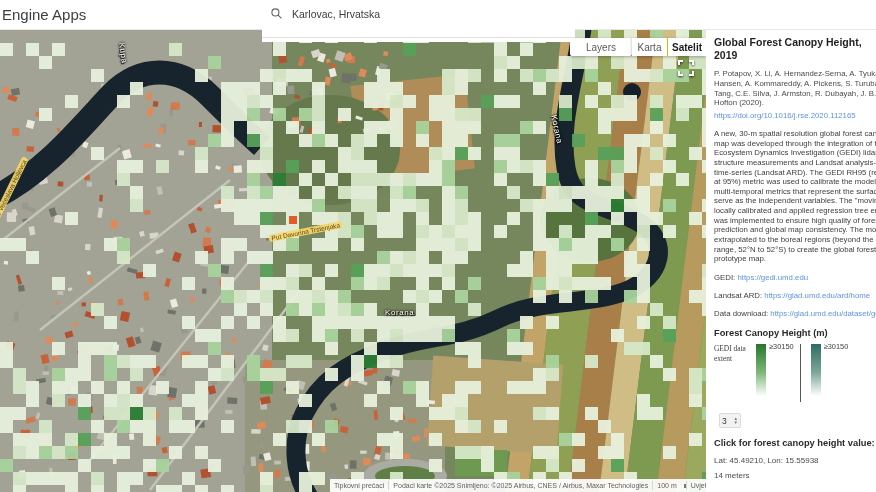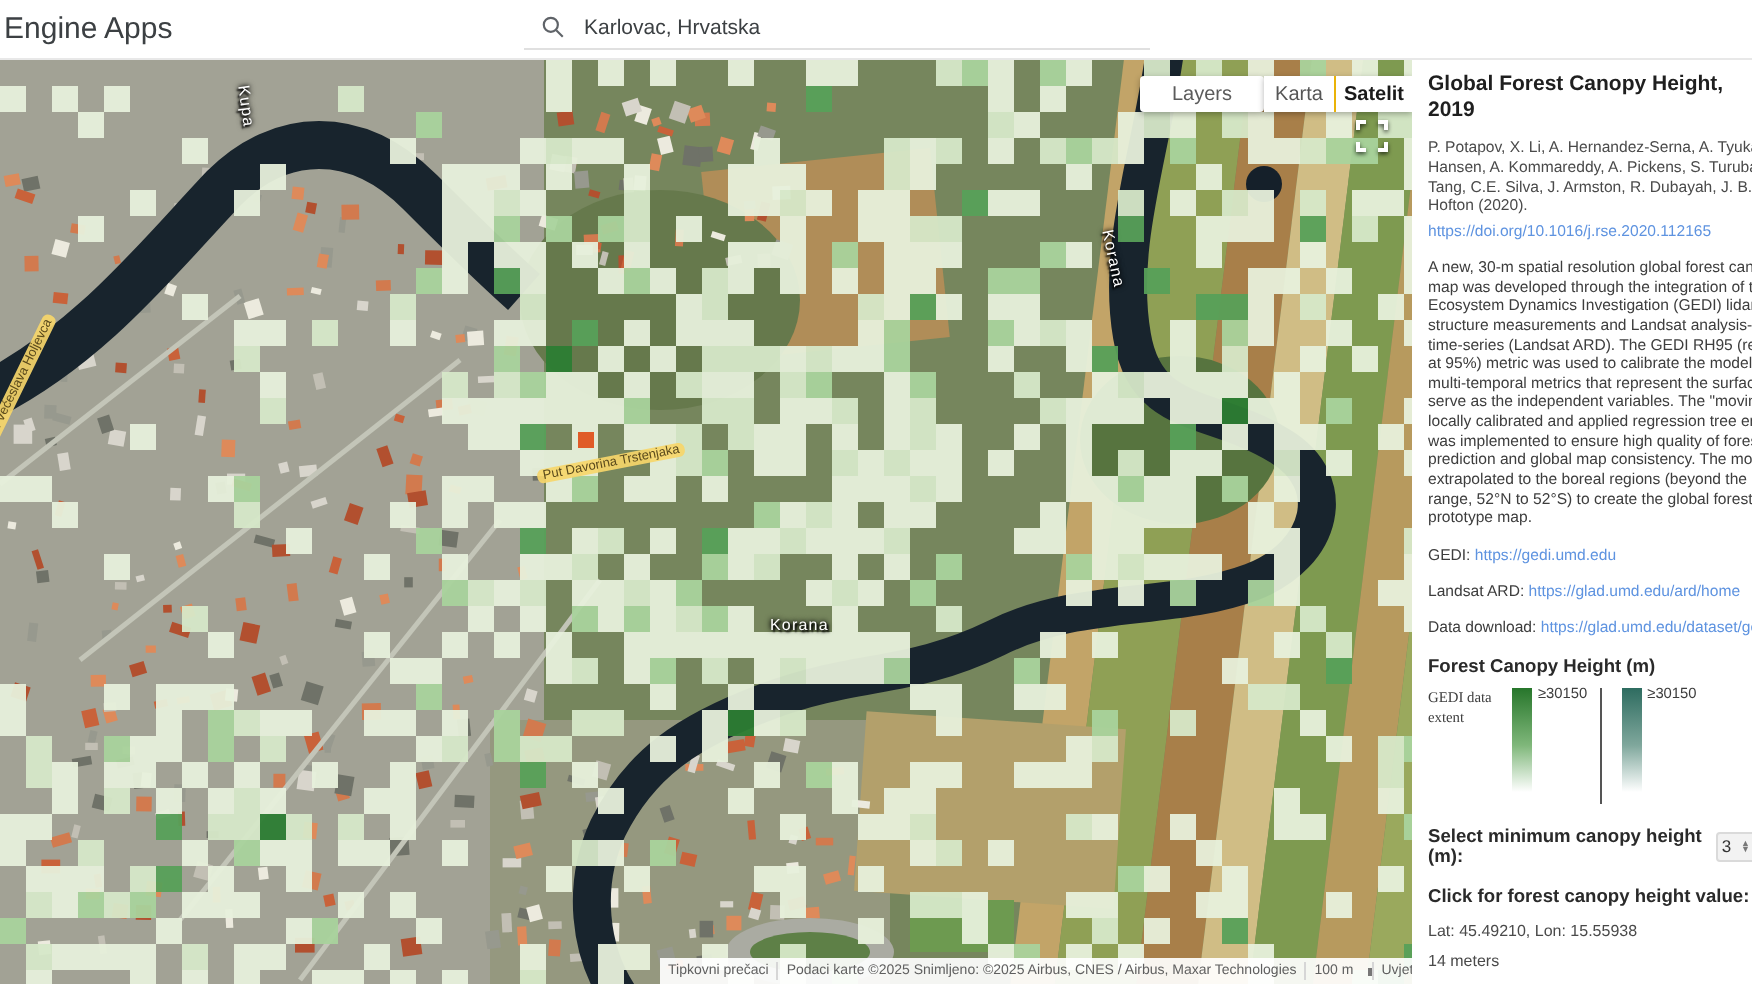--- a/index.html
+++ b/index.html
@@ -11,7 +11,7 @@
   #topbar { position:absolute; left:0; top:0; width:876px; height:30px; background:#fff;
             border-bottom:1px solid #e8e8e8; z-index:30;padding-left:36px; }
   #app-title { position:absolute; left:2px; top:6px; font-size:15px; color:#3c4043; white-space:nowrap; }
-  #search-wrap { position:absolute; left:262px; top:0; width:313px; height:29px; background:#fff; }
+  #search-wrap { position:absolute; left:262px; top:0; width:313px; height:42px; background:#fff; }
   #search-underline { position:absolute; left:0; bottom:4px; width:313px; height:1px; background:#e0e0e0; }
   #search-icon { position:absolute; left:8px; top:7px; width:13px; height:13px; }
   #search-value { position:absolute; left:30px; top:8px; font-size:10.5px; color:#3c4043; white-space:nowrap; }

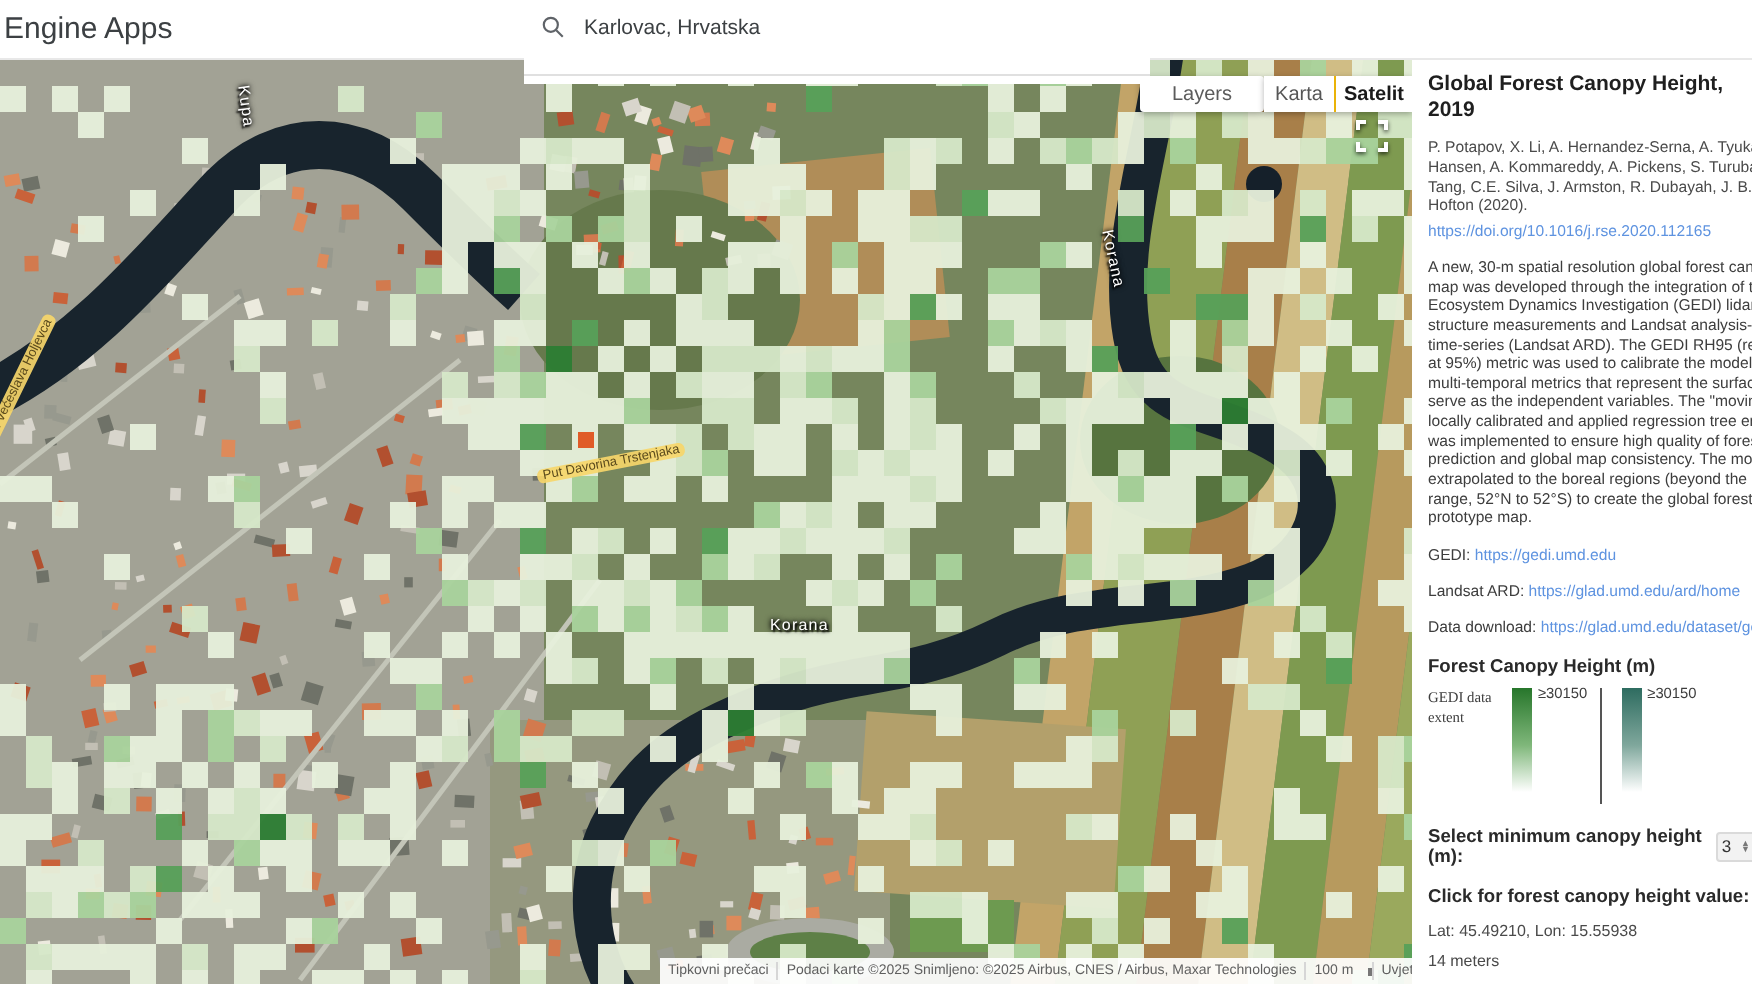--- a/index.html
+++ b/index.html
@@ -1175,7 +1175,6 @@
       </div>
 
       <div id="select-row">
-        <span class="subhead" style="margin-top:0">Select minimum canopy height (m):</span>
         <span id="min-height-select">
           <span class="val">3</span>
           <span class="arrows">

